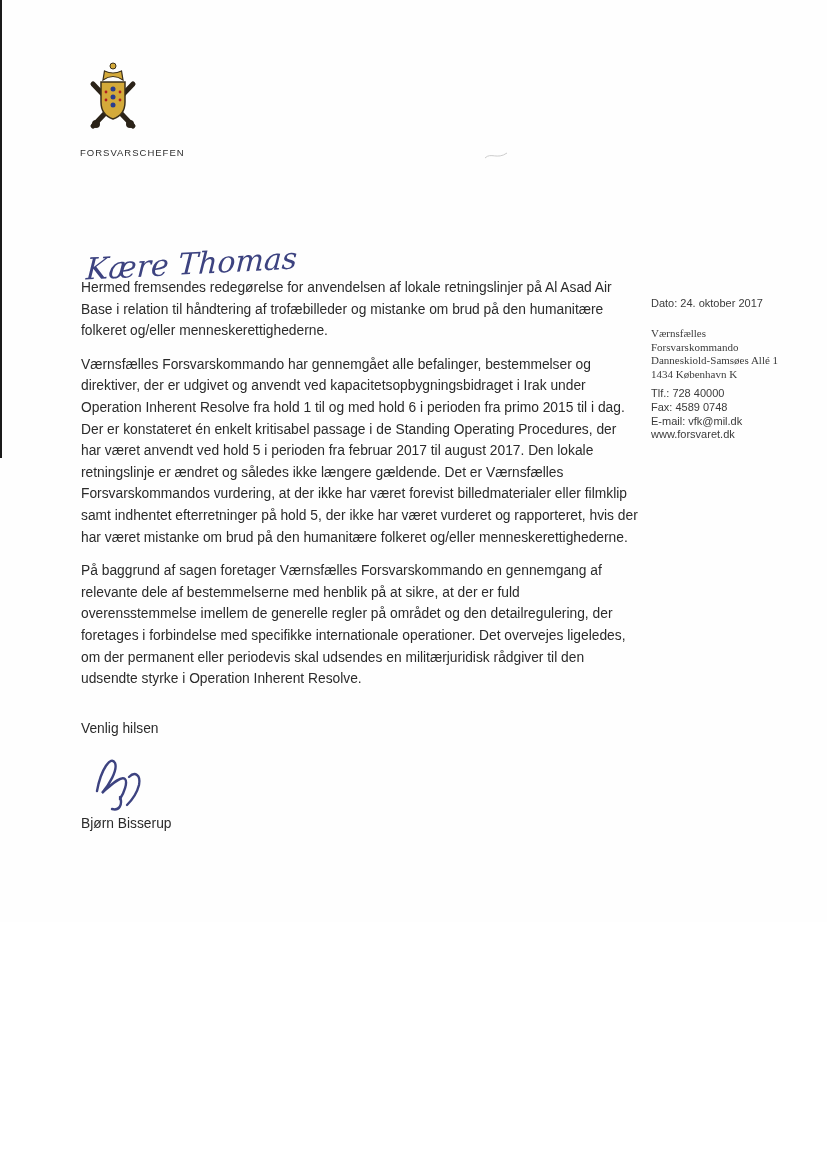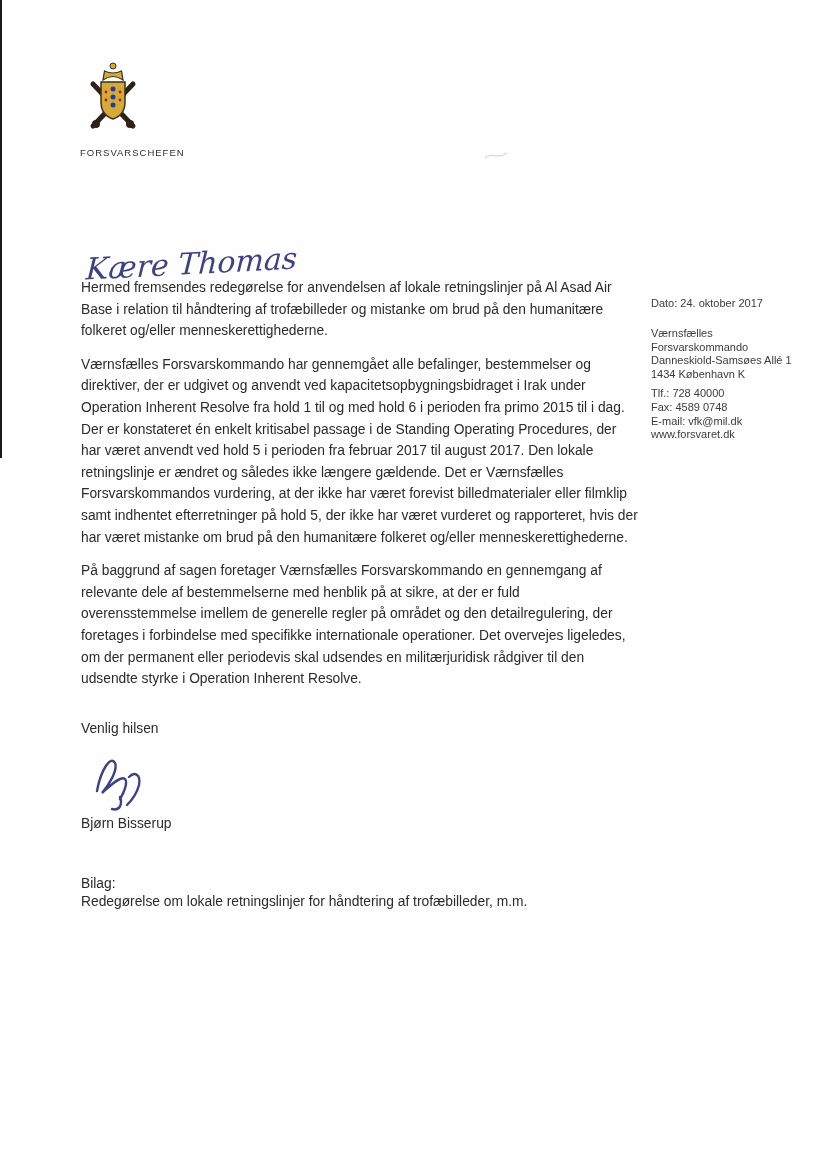--- a/index.html
+++ b/index.html
@@ -51,7 +51,7 @@
     font-size:11px; line-height:13.8px; color:#3b3b3b;
   }
   .sidebar .date { margin-bottom:16px; }
-  .sidebar .org { margin-bottom:5px; }
+  .sidebar .org { margin-bottom:5px;font-family:Liberation Serif, serif; }
 
   
   .footer-logo { position:absolute; left:76px; top:1070px; }

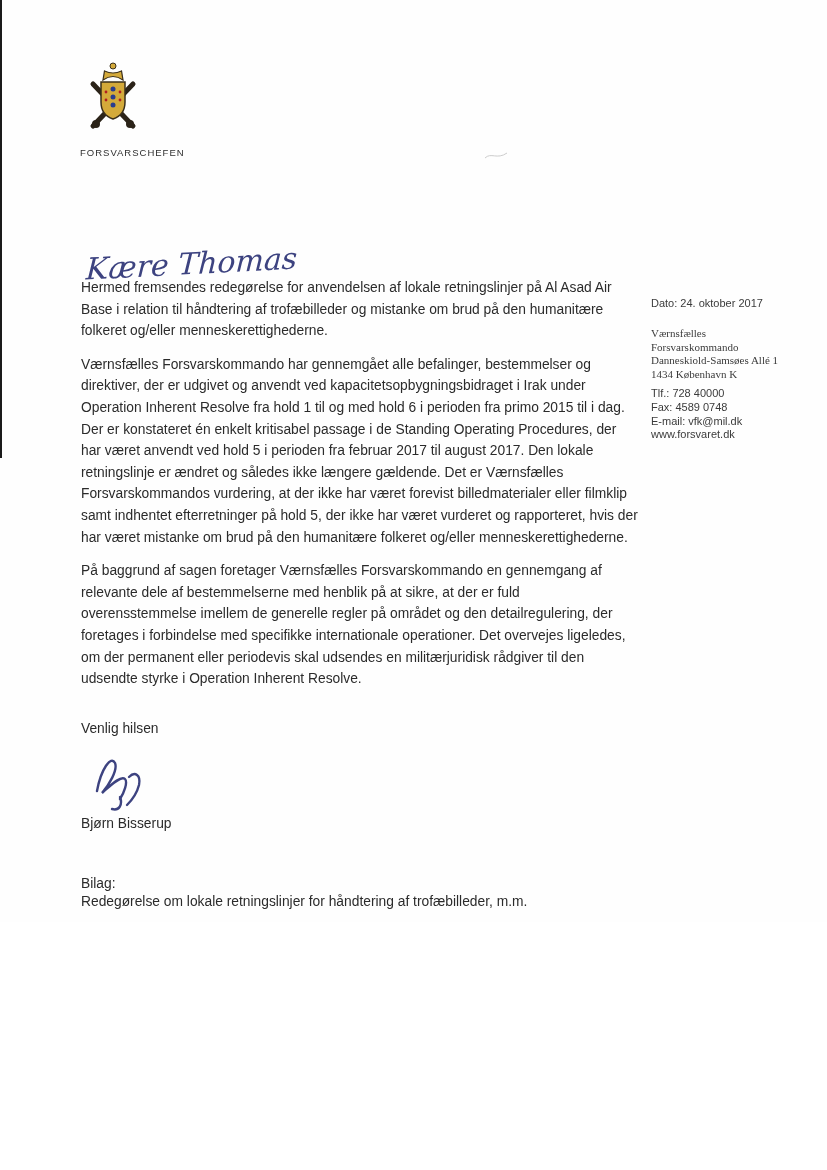--- a/index.html
+++ b/index.html
@@ -120,10 +120,6 @@
     <div class="signature-name">Bjørn Bisserup</div>
 
 
-    <div class="attachment">
-      <div>Bilag:</div>
-      <div>Redegørelse om lokale retningslinjer for håndtering af trofæbilleder, m.m.</div>
-    </div>
   </div>
 
   <div class="sidebar">

